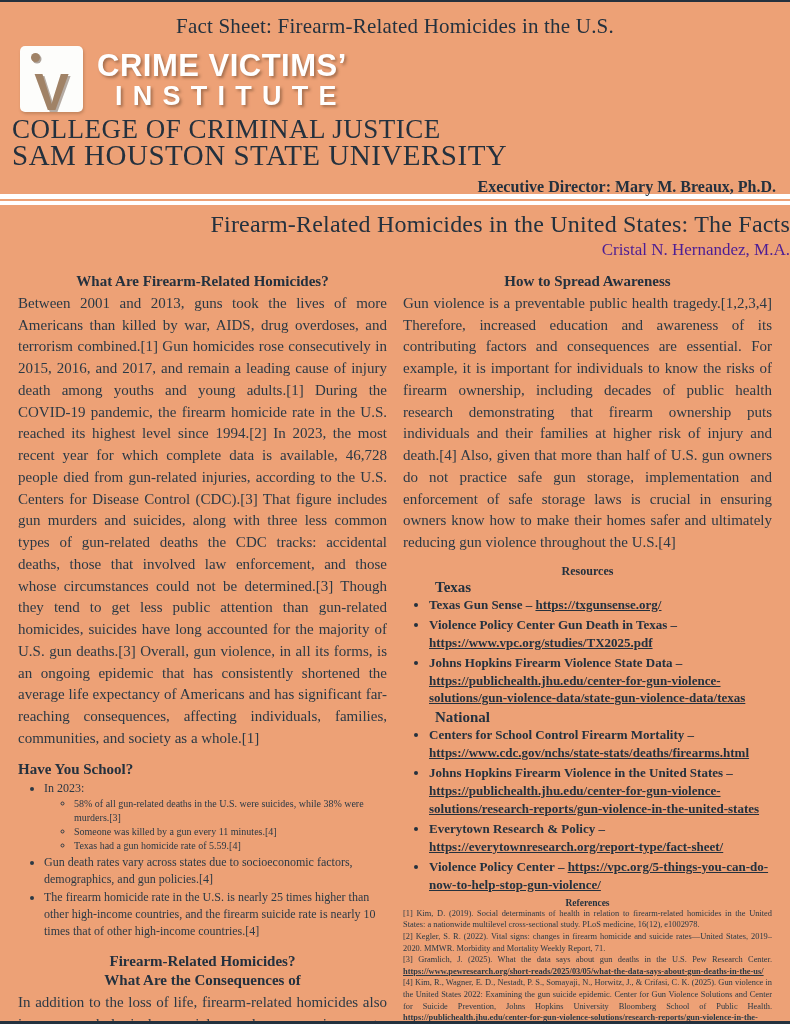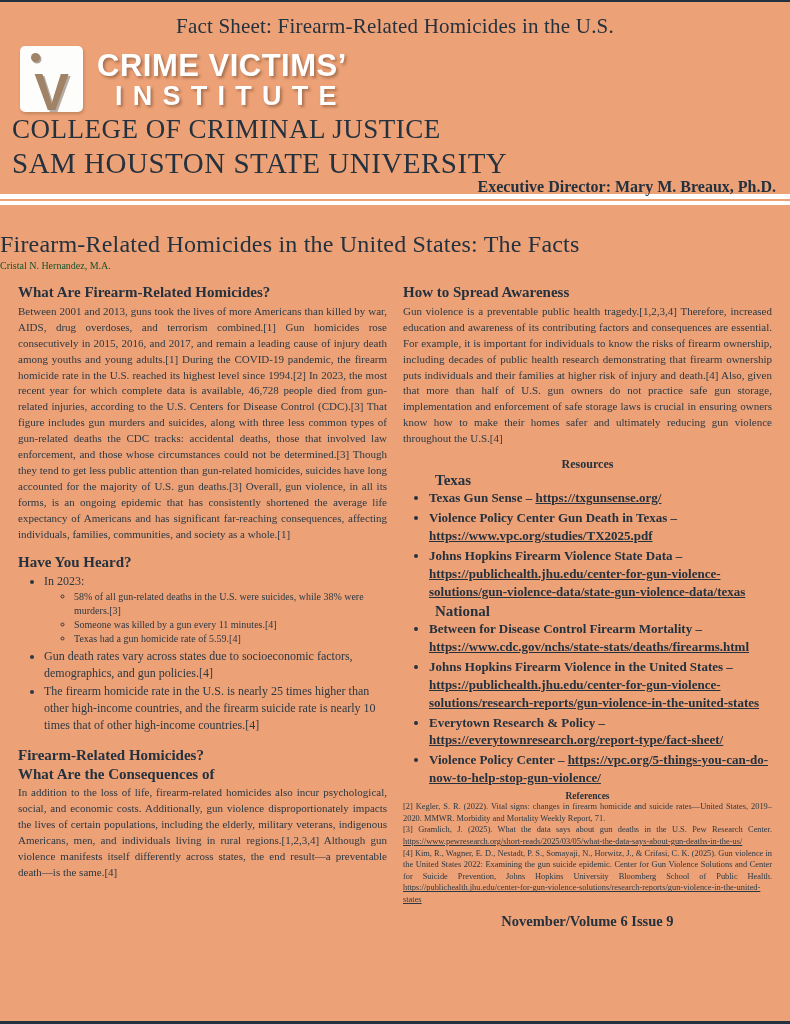--- a/index.html
+++ b/index.html
@@ -56,7 +56,7 @@
     letter-spacing:.38em;
   }
   .college  { position:absolute; left:12px; top:114px; font-size:27px; color:#24313e; letter-spacing:.5px; }
-  .university { position:absolute; left:12px; top:147px; font-size:29px; color:#24313e; letter-spacing:.5px; }
+  .university { position:absolute; left:12px; top:139px; font-size:29px; color:#24313e; letter-spacing:.5px; }
   .director { position:absolute; right:14px; top:178px; font-size:16px; font-weight:bold; color:#24313e; }
 
   

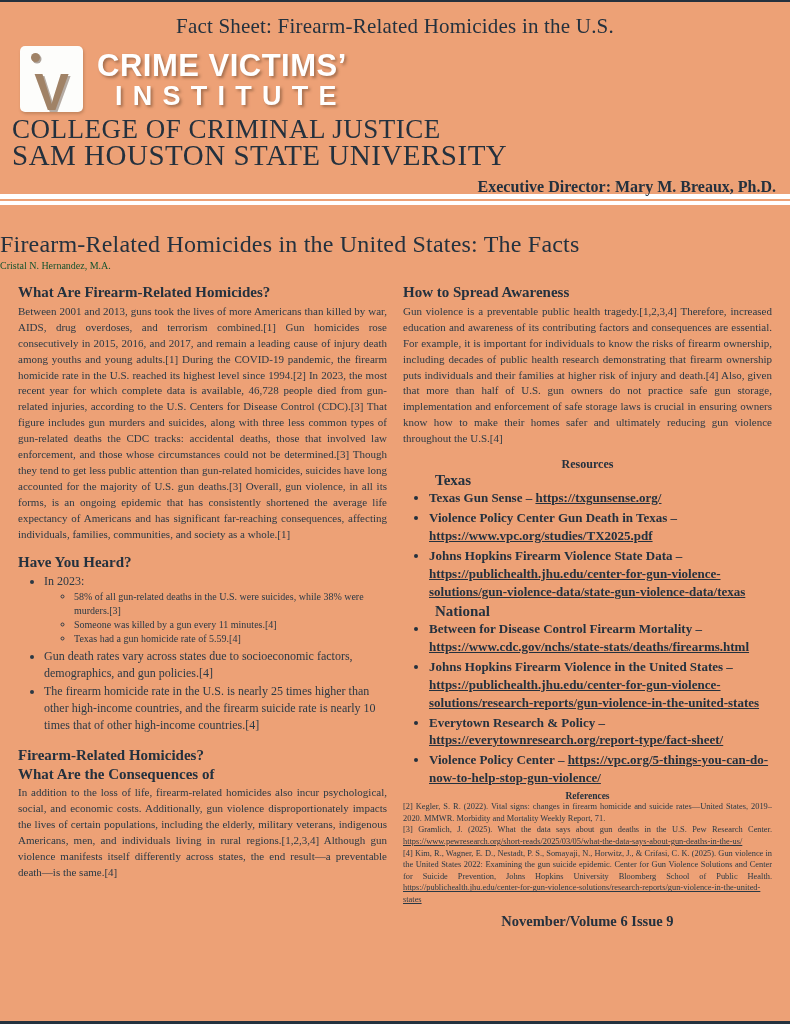--- a/index.html
+++ b/index.html
@@ -65,7 +65,7 @@
   .rule-white2 { height:4px; background:#ffffff; }
 
   
-  .title-block { text-align:left; padding-top:26px; }
+  .title-block { text-align:right; padding-top:6px; }
   .doc-title  { font-size:24px; color:#24313e; letter-spacing:.2px; }
   .doc-author { font-size:10px; color:#14532d; margin-top:2px; }
 

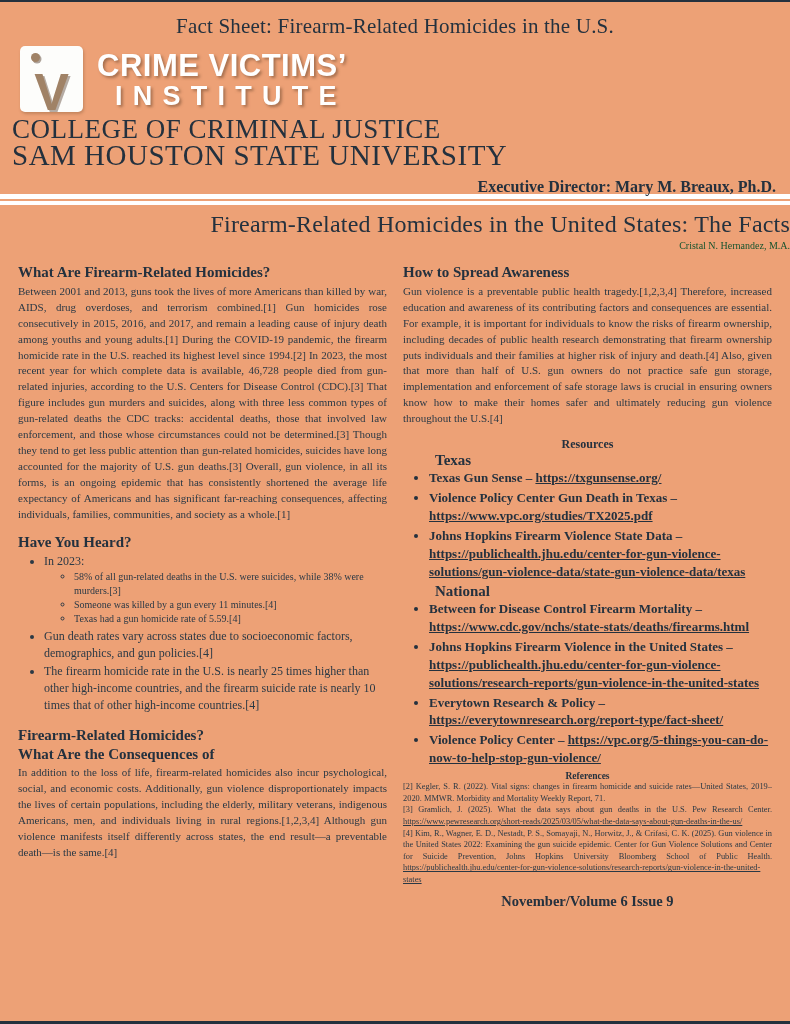--- a/index.html
+++ b/index.html
@@ -67,7 +67,7 @@
   
   .title-block { text-align:right; padding-top:6px; }
   .doc-title  { font-size:24px; color:#24313e; letter-spacing:.2px; }
-  .doc-author { font-size:10px; color:#14532d; margin-top:2px; }
+  .doc-author { font-size:17px; color:#4c1d95; margin-top:2px; }
 
   
   .columns {

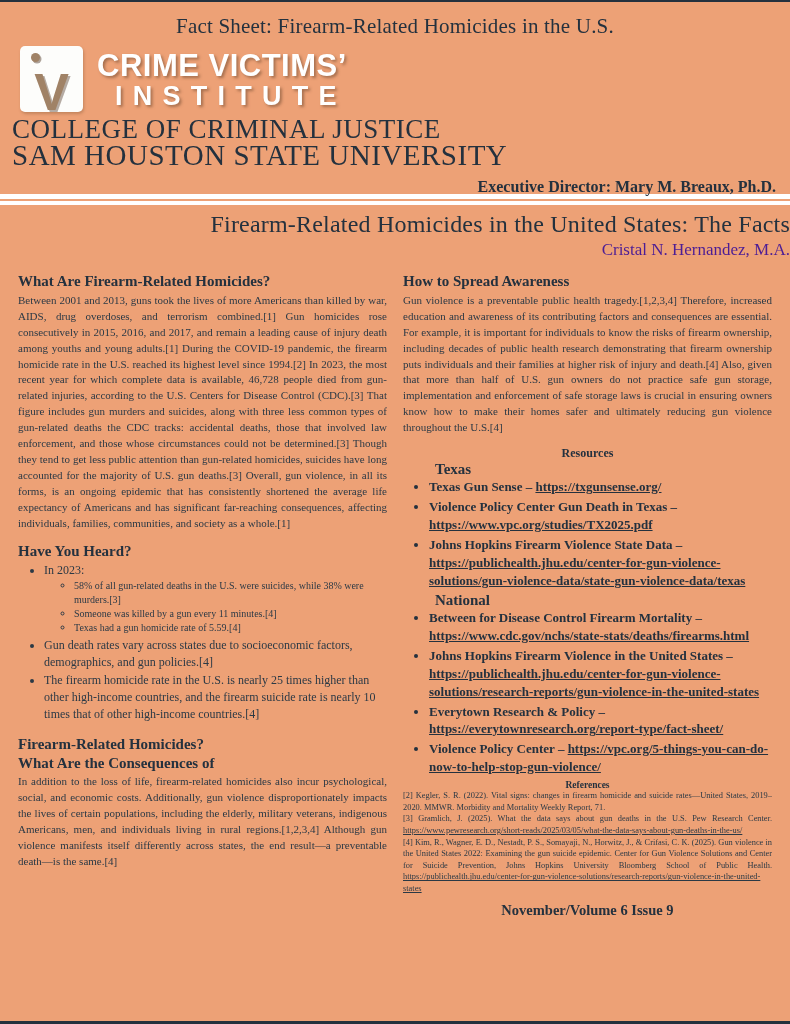--- a/index.html
+++ b/index.html
@@ -77,7 +77,7 @@
   .col { flex:1 1 0; min-width:0; }
 
   .sec-heading {
-    font-weight:bold; font-size:15px;
+    text-align:center; font-weight:bold; font-size:15px;
     color:#24313e; margin-bottom:2px; line-height:1.25;
   }
   .sec-heading-left {

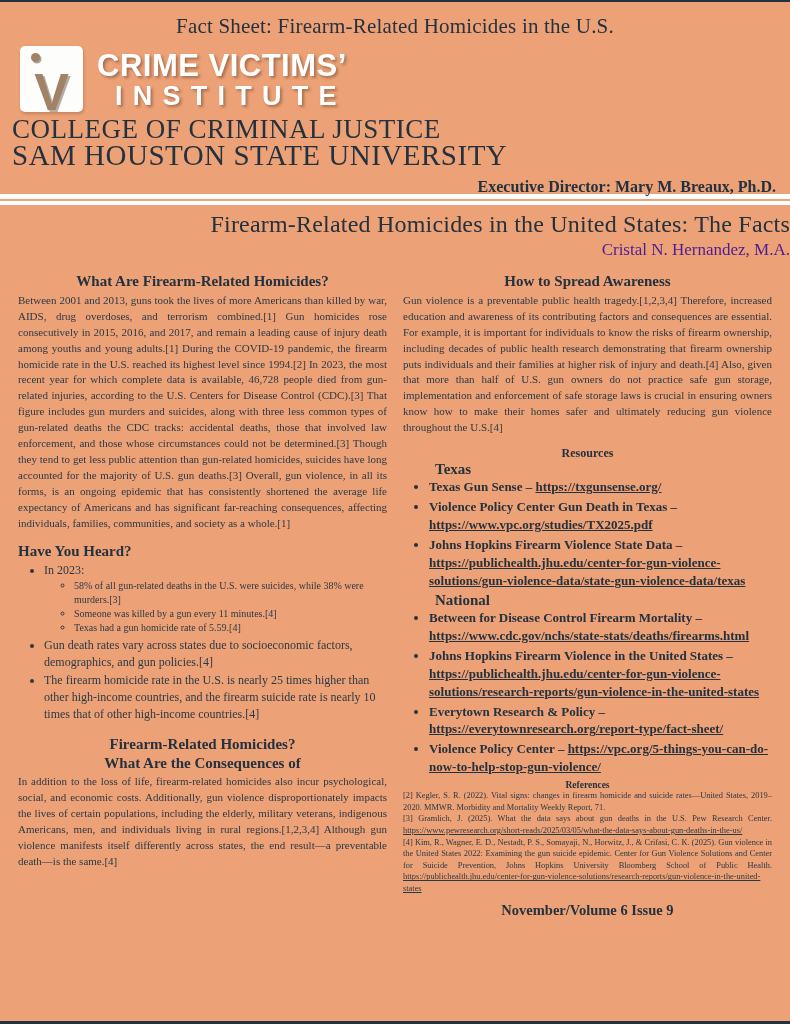--- a/index.html
+++ b/index.html
@@ -85,7 +85,7 @@
     color:#24313e; margin:11px 0 2px 0;
   }
   .body-text {
-    font-size:11px; line-height:1.45; text-align:justify;
+    font-size:15px; line-height:1.45; text-align:justify;
     color:#2b3945;
   }
 

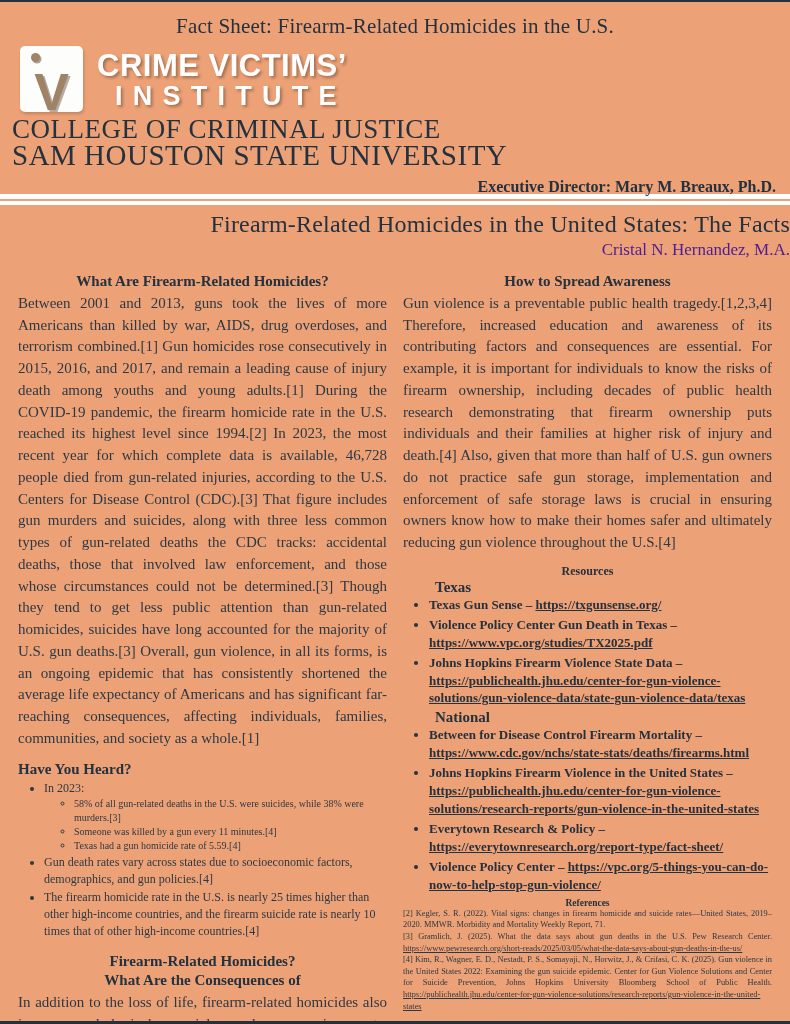--- a/index.html
+++ b/index.html
@@ -197,7 +197,7 @@
       <div class="res-group-label">National</div>
       <ul class="res">
         <li>
-          <span>Between for Disease Control Firearm Mortality – </span><a class="res-link">https://www.cdc.gov/nchs/state-stats/deaths/firearms.html</a>
+          <span>Centers for School Control Firearm Mortality – </span><a class="res-link">https://www.cdc.gov/nchs/state-stats/deaths/firearms.html</a>
         </li>
         <li>
           <span>Johns Hopkins Firearm Violence in the United States – </span><a class="res-link">https://publichealth.jhu.edu/center-for-gun-violence-solutions/research-reports/gun-violence-in-the-united-states</a>

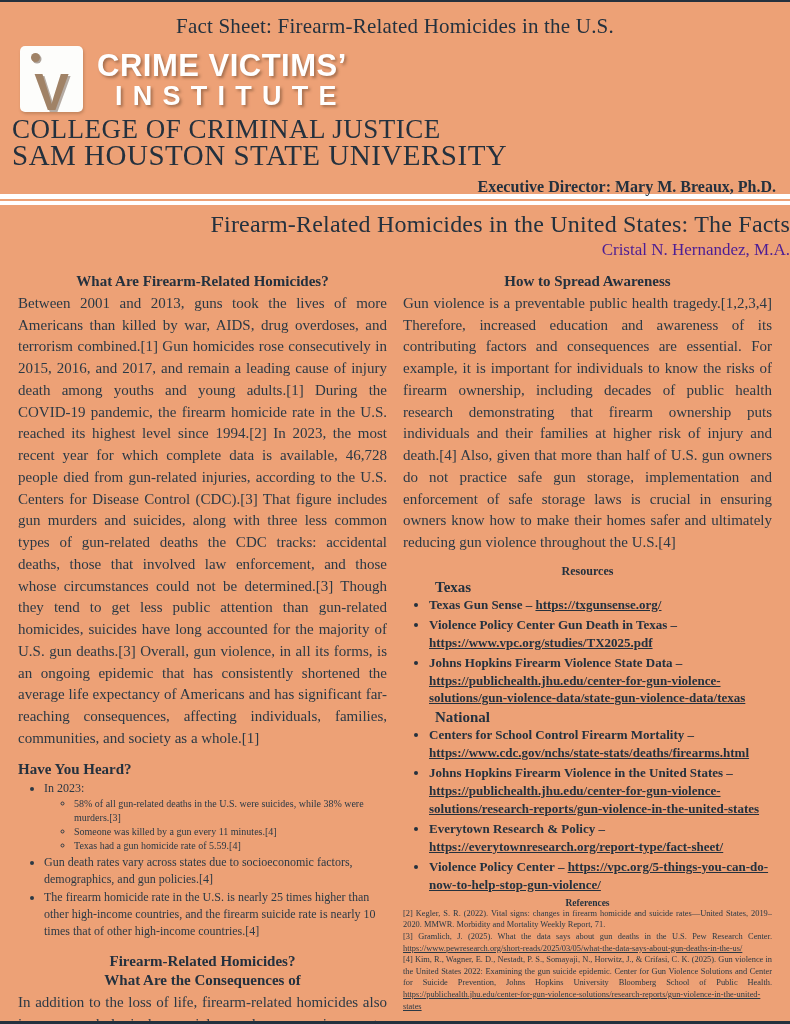--- a/index.html
+++ b/index.html
@@ -154,7 +154,7 @@
       <div class="sec-heading">What Are Firearm-Related Homicides?</div>
       <div class="body-text">Between 2001 and 2013, guns took the lives of more Americans than killed by war, AIDS, drug overdoses, and terrorism combined.[1] Gun homicides rose consecutively in 2015, 2016, and 2017, and remain a leading cause of injury death among youths and young adults.[1] During the COVID-19 pandemic, the firearm homicide rate in the U.S. reached its highest level since 1994.[2] In 2023, the most recent year for which complete data is available, 46,728 people died from gun-related injuries, according to the U.S. Centers for Disease Control (CDC).[3] That figure includes gun murders and suicides, along with three less common types of gun-related deaths the CDC tracks: accidental deaths, those that involved law enforcement, and those whose circumstances could not be determined.[3] Though they tend to get less public attention than gun-related homicides, suicides have long accounted for the majority of U.S. gun deaths.[3] Overall, gun violence, in all its forms, is an ongoing epidemic that has consistently shortened the average life expectancy of Americans and has significant far-reaching consequences, affecting individuals, families, communities, and society as a whole.[1]</div>
 
-      <div class="sec-heading-left">Have You Heard?</div>
+      <div class="sec-heading-left">Have You School?</div>
       <ul class="l1">
         <li>
           <span>In 2023:</span>

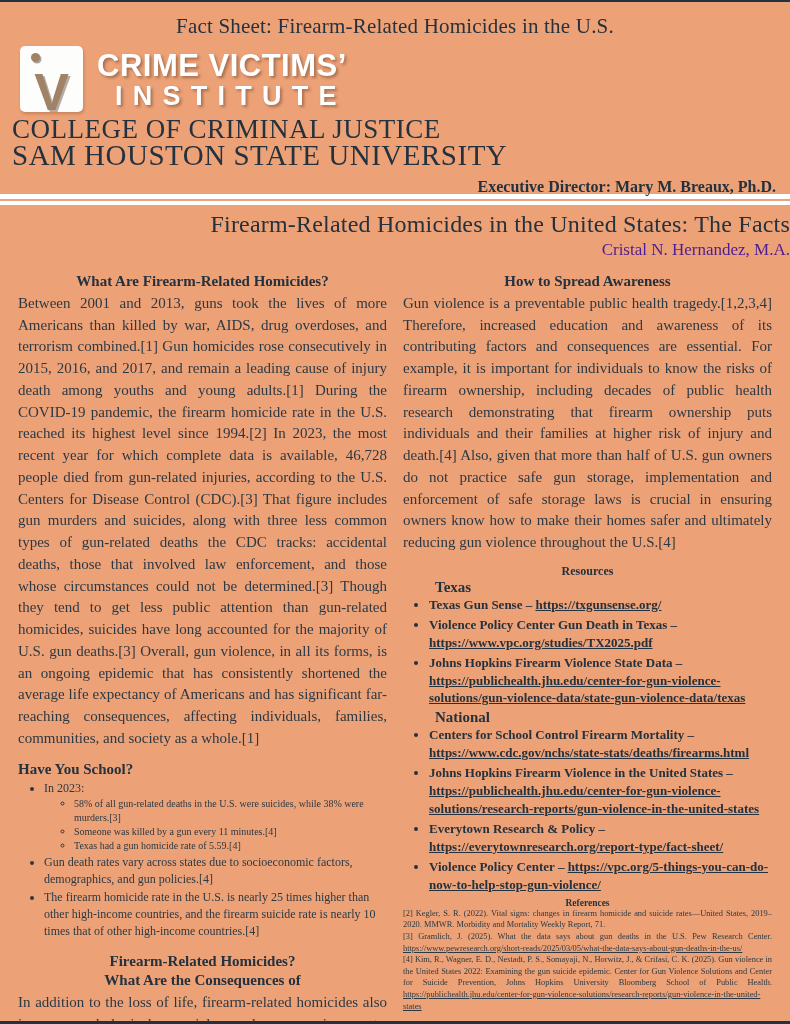--- a/index.html
+++ b/index.html
@@ -213,6 +213,9 @@
       <div class="refs">
         <div class="refs-heading">References</div>
         <div class="ref-item">
+          <span>[1] Kim, D. (2019). Social determinants of health in relation to firearm-related homicides in the United States: a nationwide multilevel cross-sectional study. PLoS medicine, 16(12), e1002978.</span>
+        </div>
+        <div class="ref-item">
           <span>[2] Kegler, S. R. (2022). Vital signs: changes in firearm homicide and suicide rates—United States, 2019–2020. MMWR. Morbidity and Mortality Weekly Report, 71.</span>
         </div>
         <div class="ref-item">

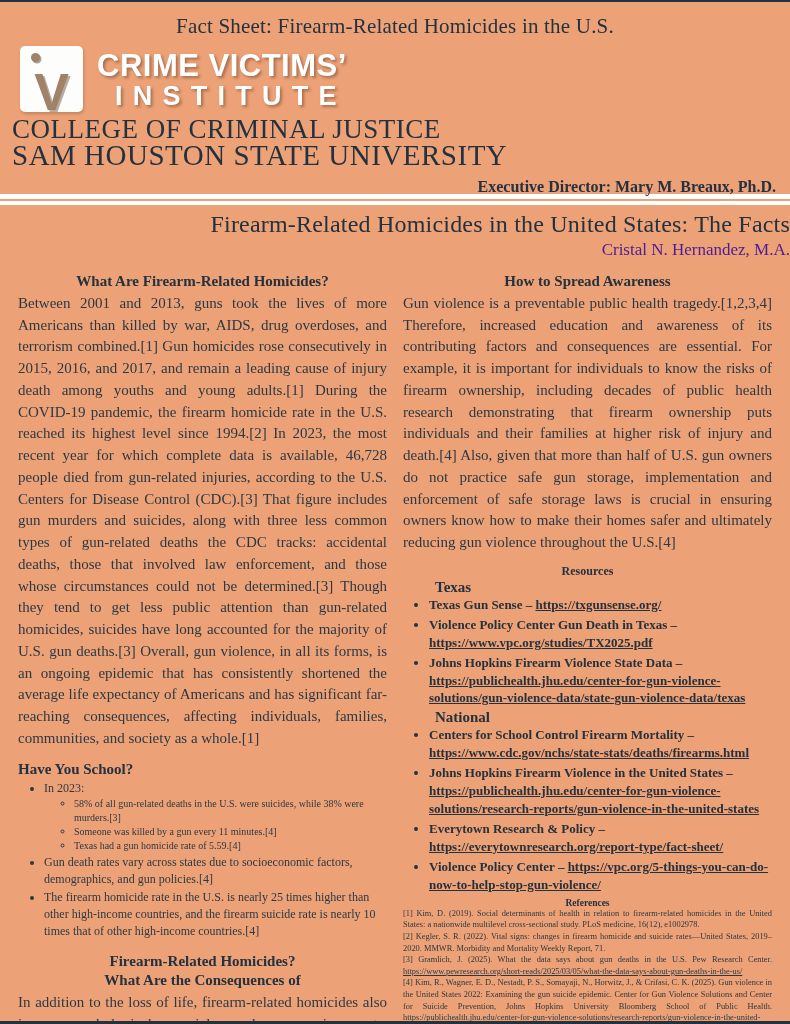--- a/index.html
+++ b/index.html
@@ -107,7 +107,7 @@
   .refs { margin-top:4px; }
   .refs-heading { text-align:center; font-weight:bold; font-size:9.5px; color:#24313e; }
   .ref-item { font-size:8.4px; line-height:1.38; text-align:justify; color:#2b3945; }
-  .ref-link { color:#2b3945; text-decoration:underline; cursor:pointer; word-break:break-word; }
+  .ref-link { color:#2b3945; text-decoration:underline; cursor:pointer; word-break:break-word;font-weight:bold; }
 
   .issue-footer {
     text-align:center; font-weight:bold; font-size:14.5px;

